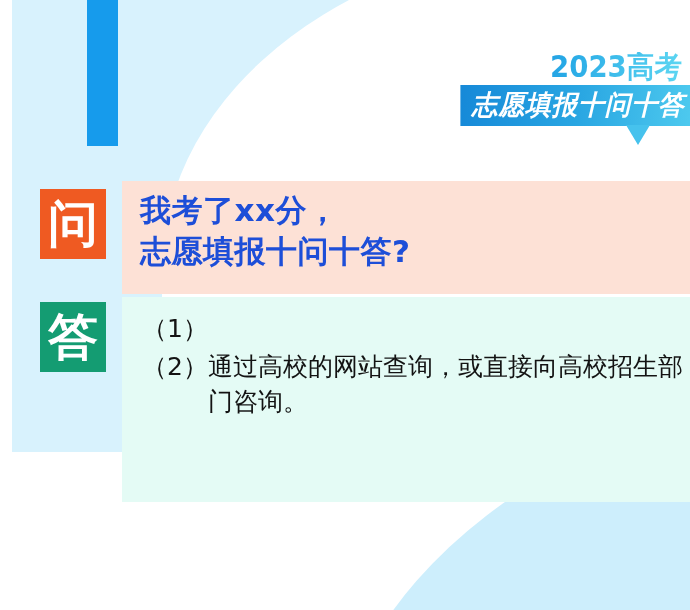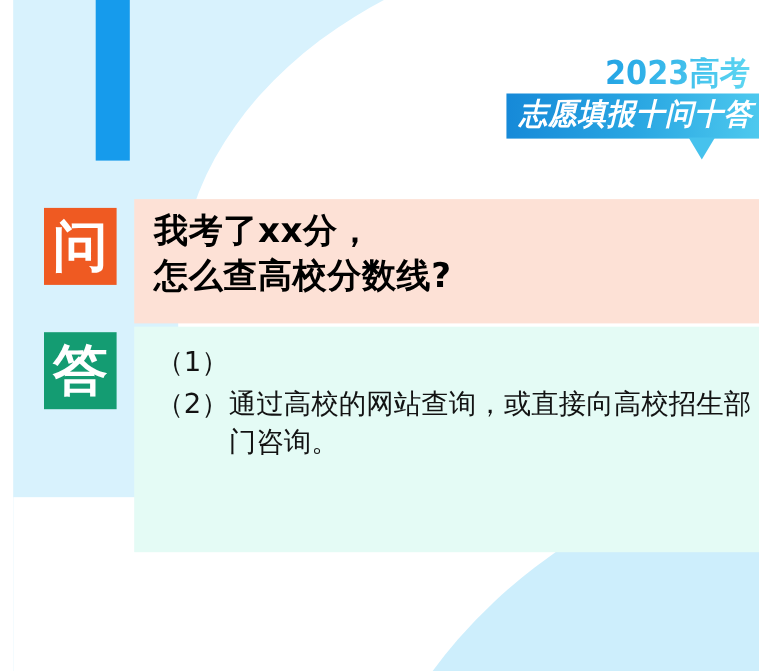--- a/index.html
+++ b/index.html
@@ -115,7 +115,7 @@
     position:absolute;
     left:128px;top:190px;
     width:550px;
-    color:#000000;
+    color:#1d4ed8;
     font-size:31px;
     font-weight:bold;
     line-height:1.32;

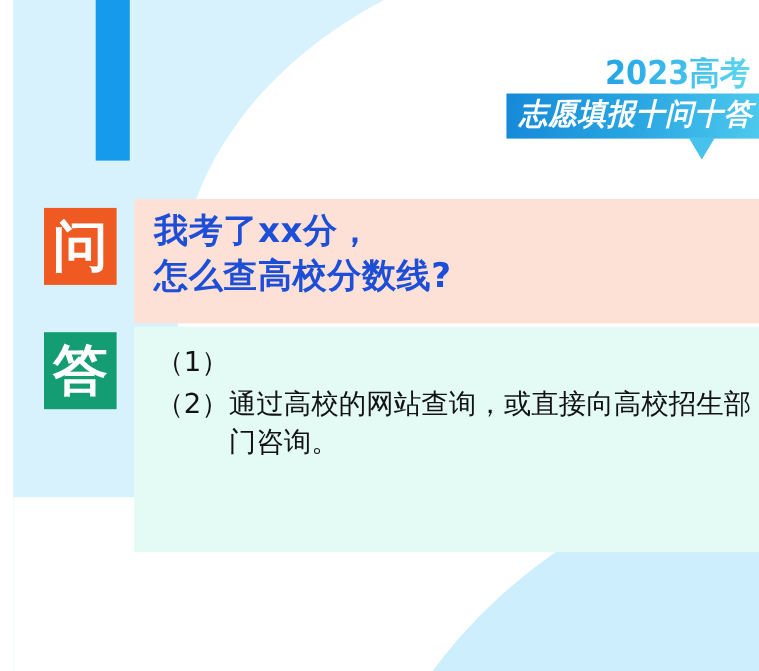--- a/index.html
+++ b/index.html
@@ -162,7 +162,7 @@
   <div class="badge badge-q">问</div>
   <div class="q-text">
     <div>我考了xx分，</div>
-    <div>怎么查高校分数线?</div>
+    <div>志愿填报十问十答?</div>
   </div>
 
   <div class="a-band"></div>

